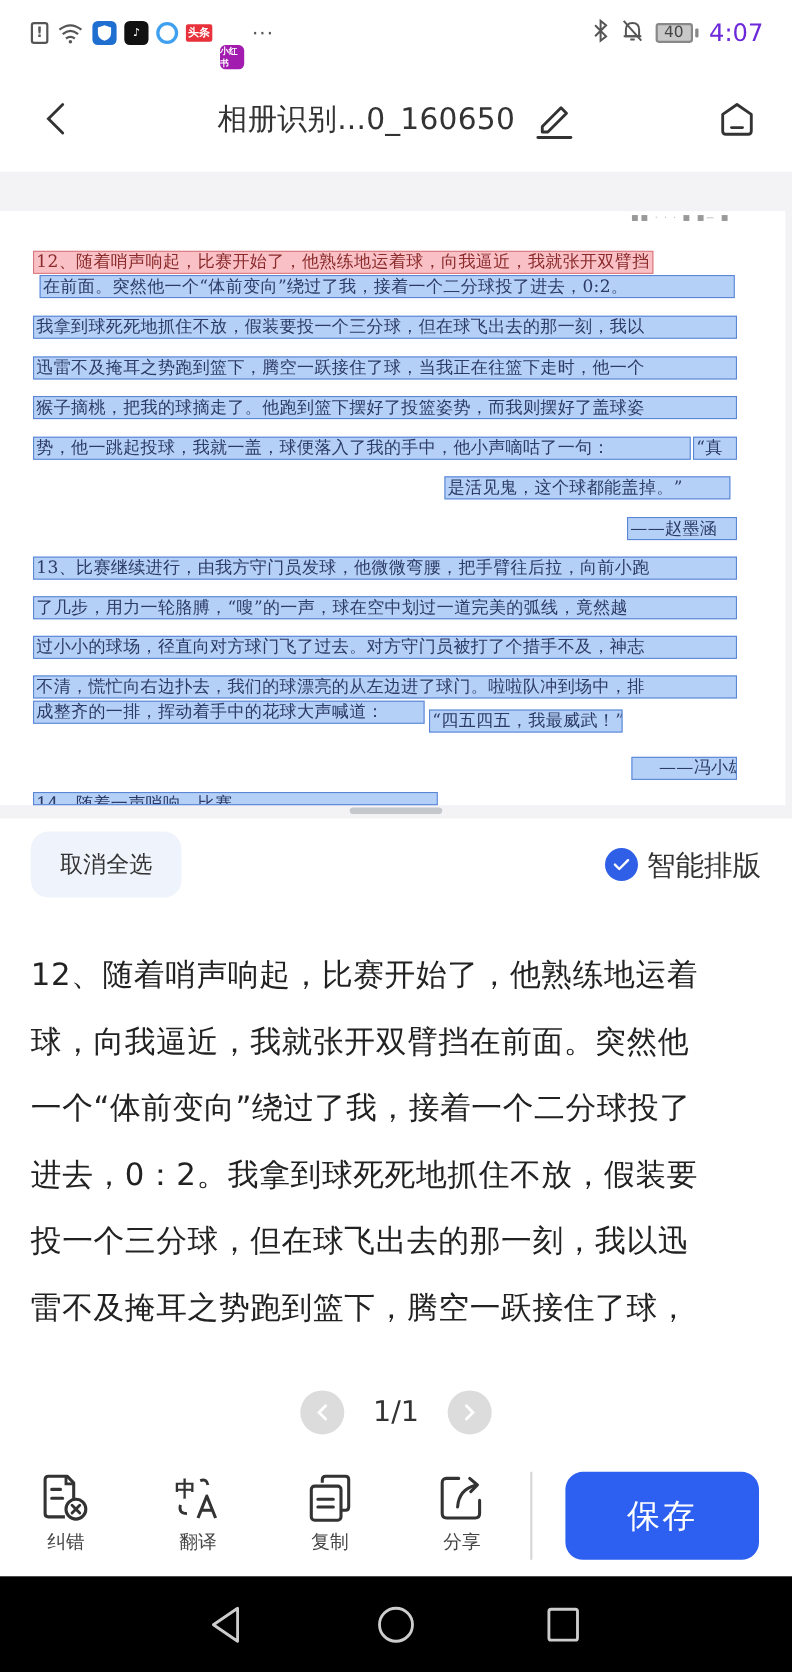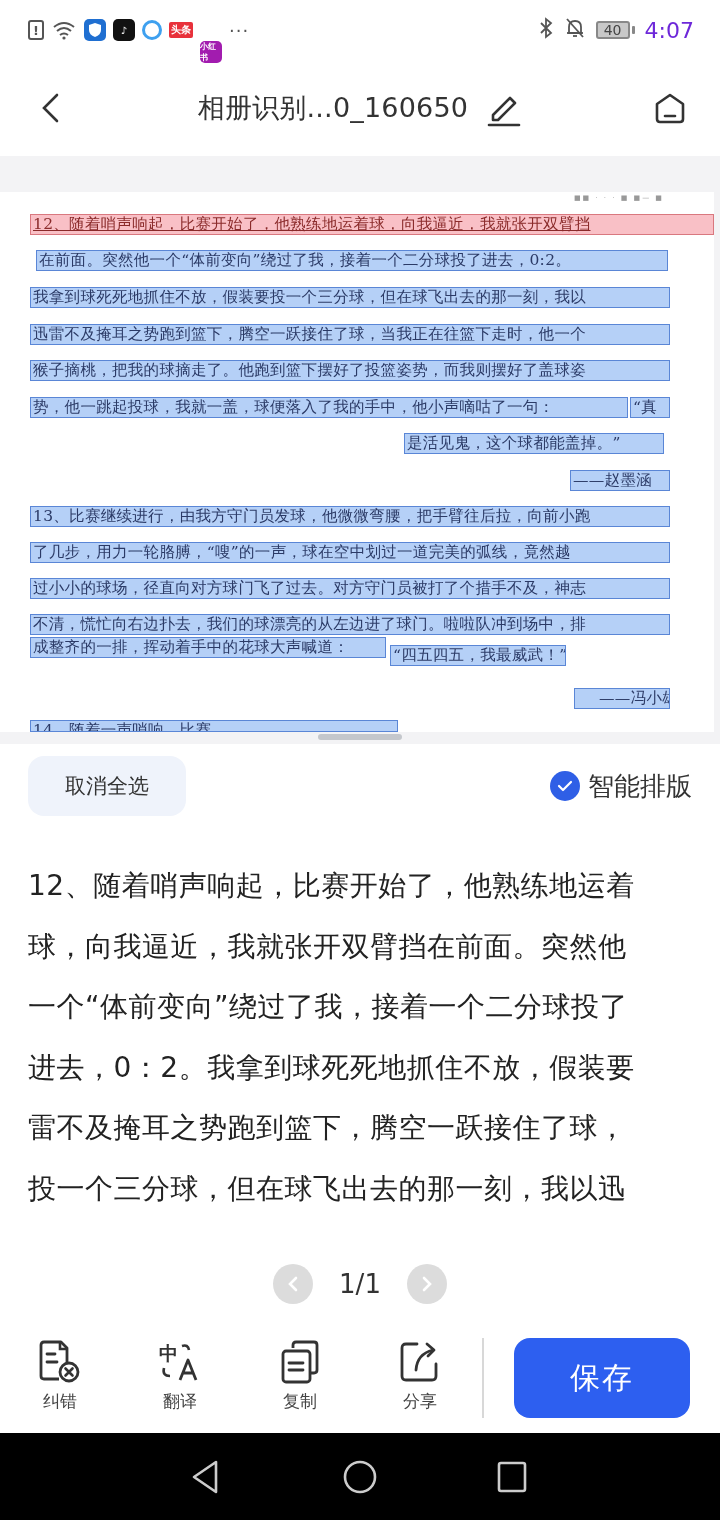--- a/index.html
+++ b/index.html
@@ -140,7 +140,7 @@
   <div class="page">
     <span class="page-mark">■■ · · · ■ ■— ■</span>
 
-    <div class="scan-line hl" style="left:30px; top:22px; width:684px;text-decoration:underline;">12、随着哨声响起，比赛开始了，他熟练地运着球，向我逼近，我就张开双臂挡</div>
+    <div class="scan-line hl" style="left:30px; top:36px; width:564px;">12、随着哨声响起，比赛开始了，他熟练地运着球，向我逼近，我就张开双臂挡</div>
     <div class="scan-line" style="left:36px; top:58px; width:632px;">在前面。突然他一个“体前变向”绕过了我，接着一个二分球投了进去，0:2。</div>
     <div class="scan-line" style="left:30px; top:95px; width:640px;">我拿到球死死地抓住不放，假装要投一个三分球，但在球飞出去的那一刻，我以</div>
     <div class="scan-line" style="left:30px; top:132px; width:640px;">迅雷不及掩耳之势跑到篮下，腾空一跃接住了球，当我正在往篮下走时，他一个</div>

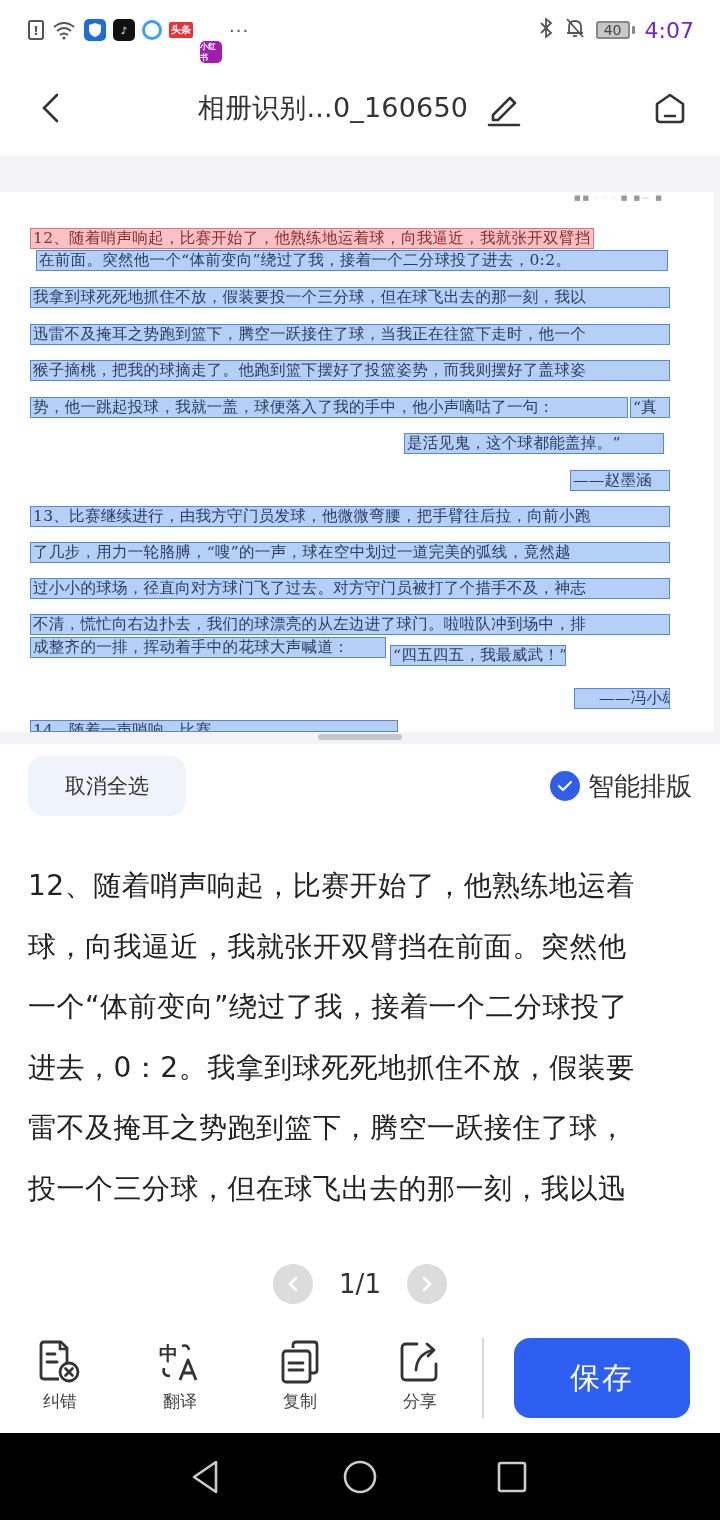--- a/index.html
+++ b/index.html
@@ -42,7 +42,7 @@
 
   
   .option-bar { position: absolute; top: 756px; left: 0; width: 720px; height: 60px; }
-  .deselect-btn { position: absolute; left: 28px; top: 0; width: 158px; height: 60px; background: #eff3fb; border-radius: 16px; display: flex; align-items: center; justify-content: center; font-size: 21px; color: #333; }
+  .deselect-btn { position: absolute; left: 28px; top: 0; width: 137px; height: 60px; background: #eff3fb; border-radius: 16px; display: flex; align-items: center; justify-content: center; font-size: 21px; color: #333; }
   .smart-layout { position: absolute; right: 28px; top: 8px; height: 44px; display: flex; align-items: center; gap: 8px; font-size: 26px; color: #333; }
   .check-circle { width: 30px; height: 30px; border-radius: 50%; background: #2f5fe6; display: flex; align-items: center; justify-content: center; }
 

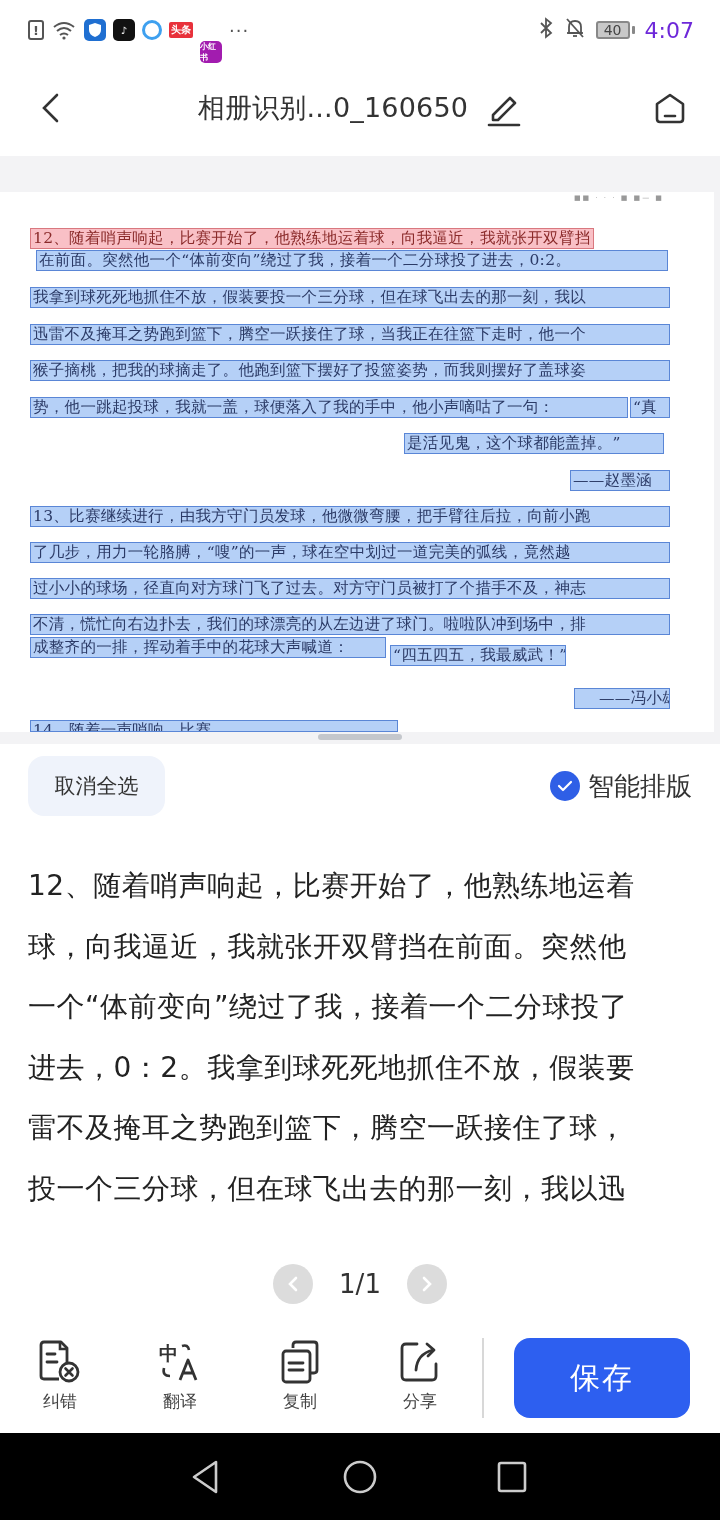--- a/index.html
+++ b/index.html
@@ -178,8 +178,8 @@
   <span class="result-line">球，向我逼近，我就张开双臂挡在前面。突然他</span>
   <span class="result-line">一个“体前变向”绕过了我，接着一个二分球投了</span>
   <span class="result-line">进去，0：2。我拿到球死死地抓住不放，假装要</span>
+  <span class="result-line">投一个三分球，但在球飞出去的那一刻，我以迅</span>
   <span class="result-line">雷不及掩耳之势跑到篮下，腾空一跃接住了球，</span>
-  <span class="result-line">投一个三分球，但在球飞出去的那一刻，我以迅</span>
 </div>
 
 <div class="pager">

